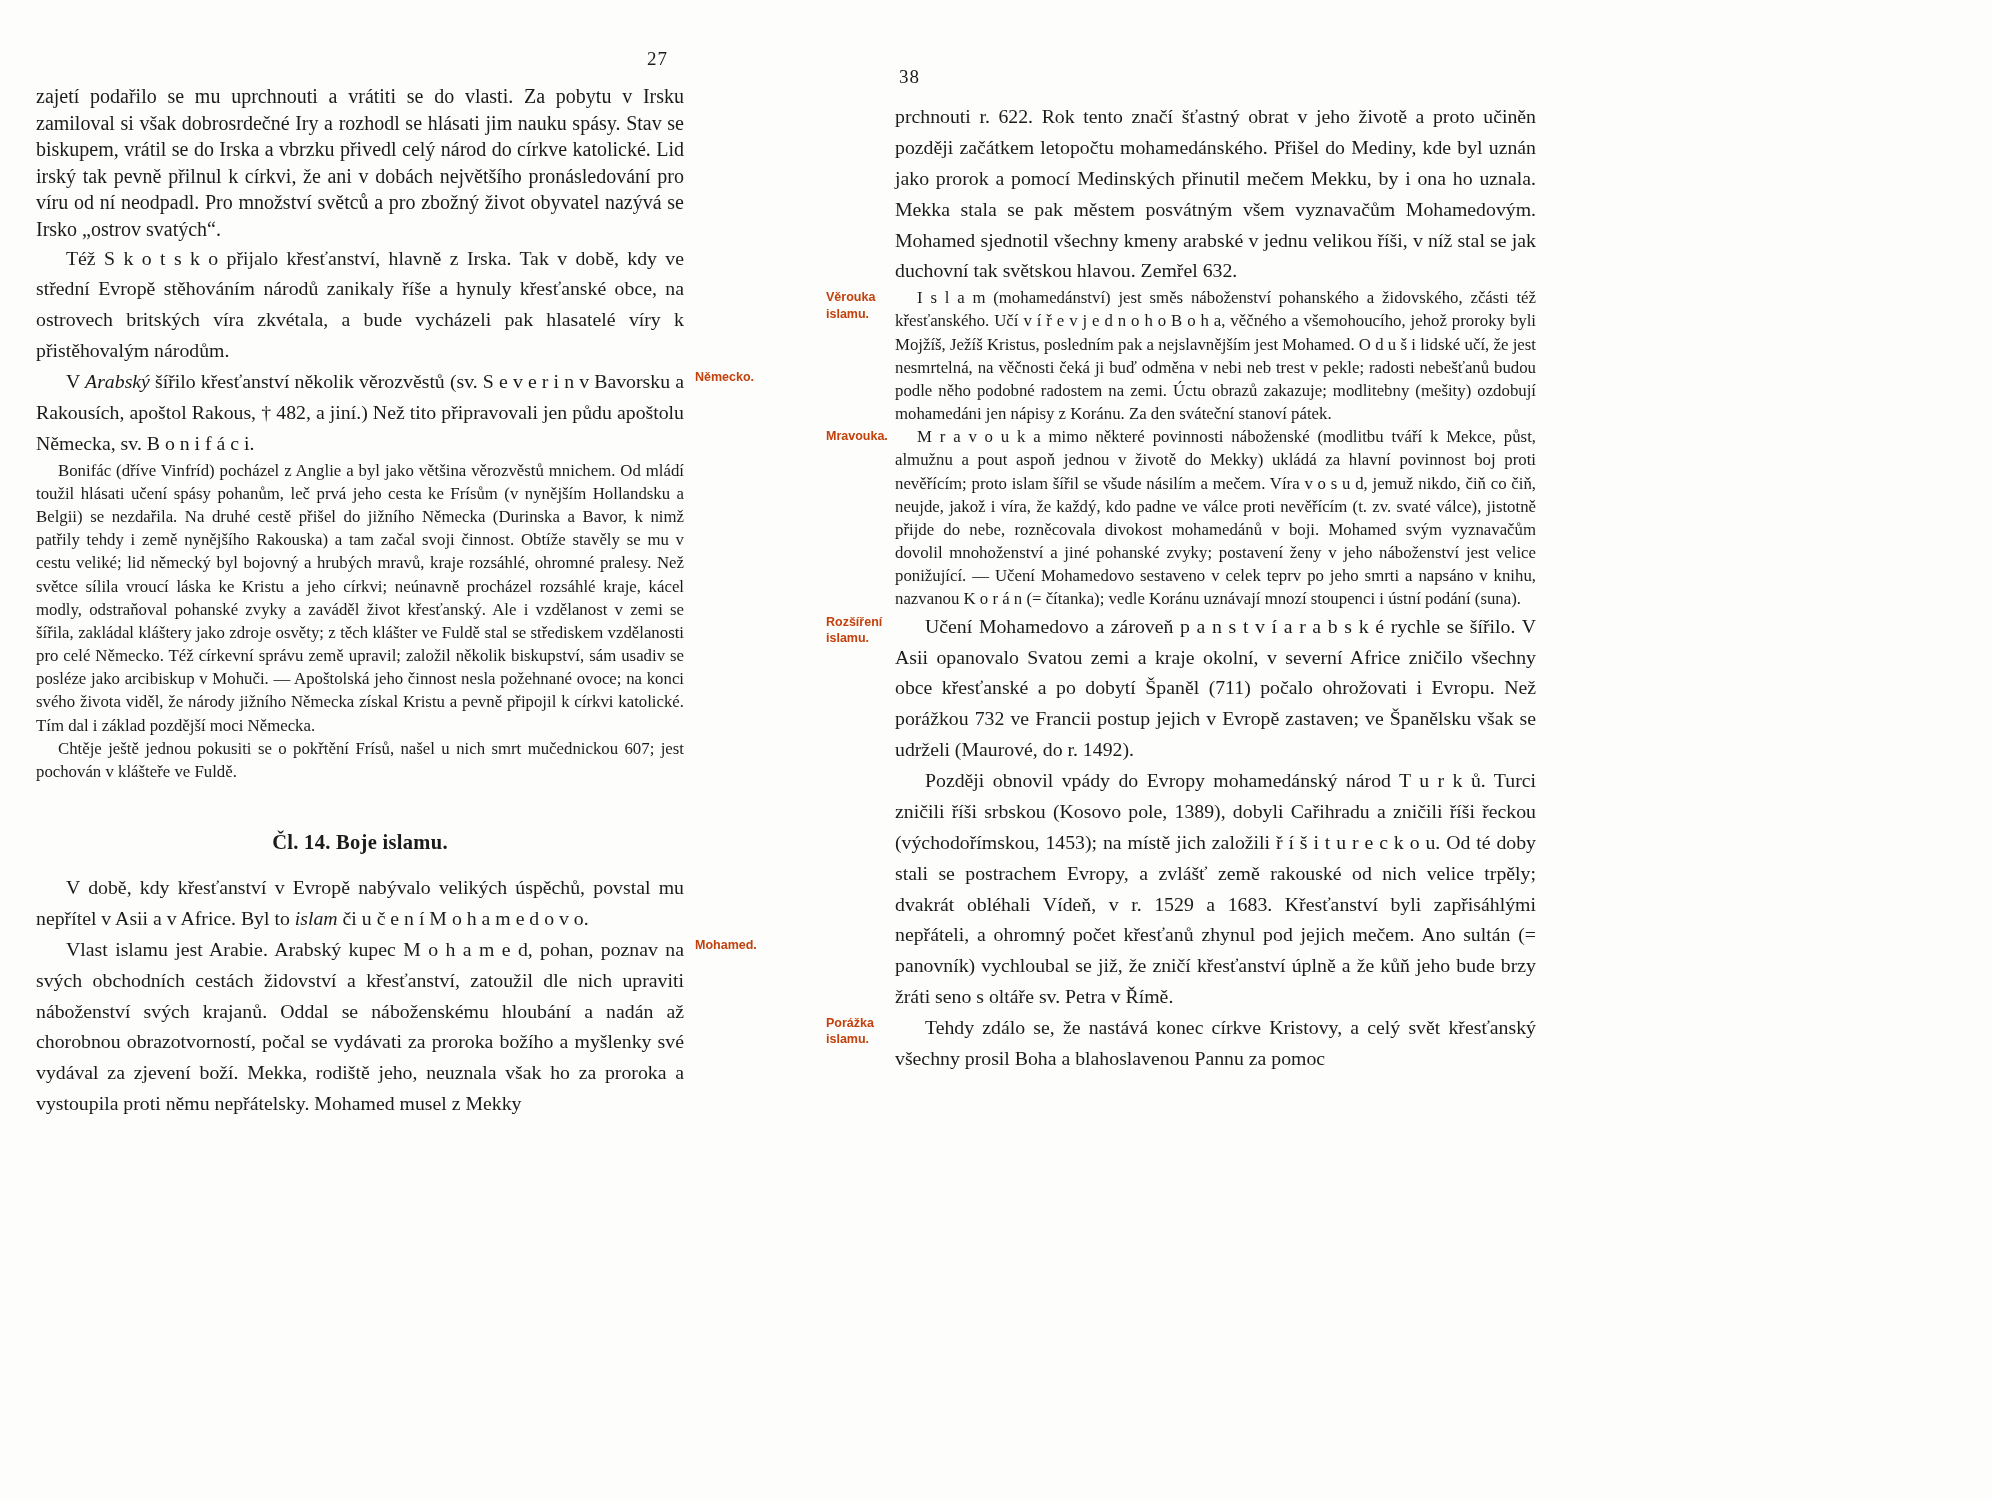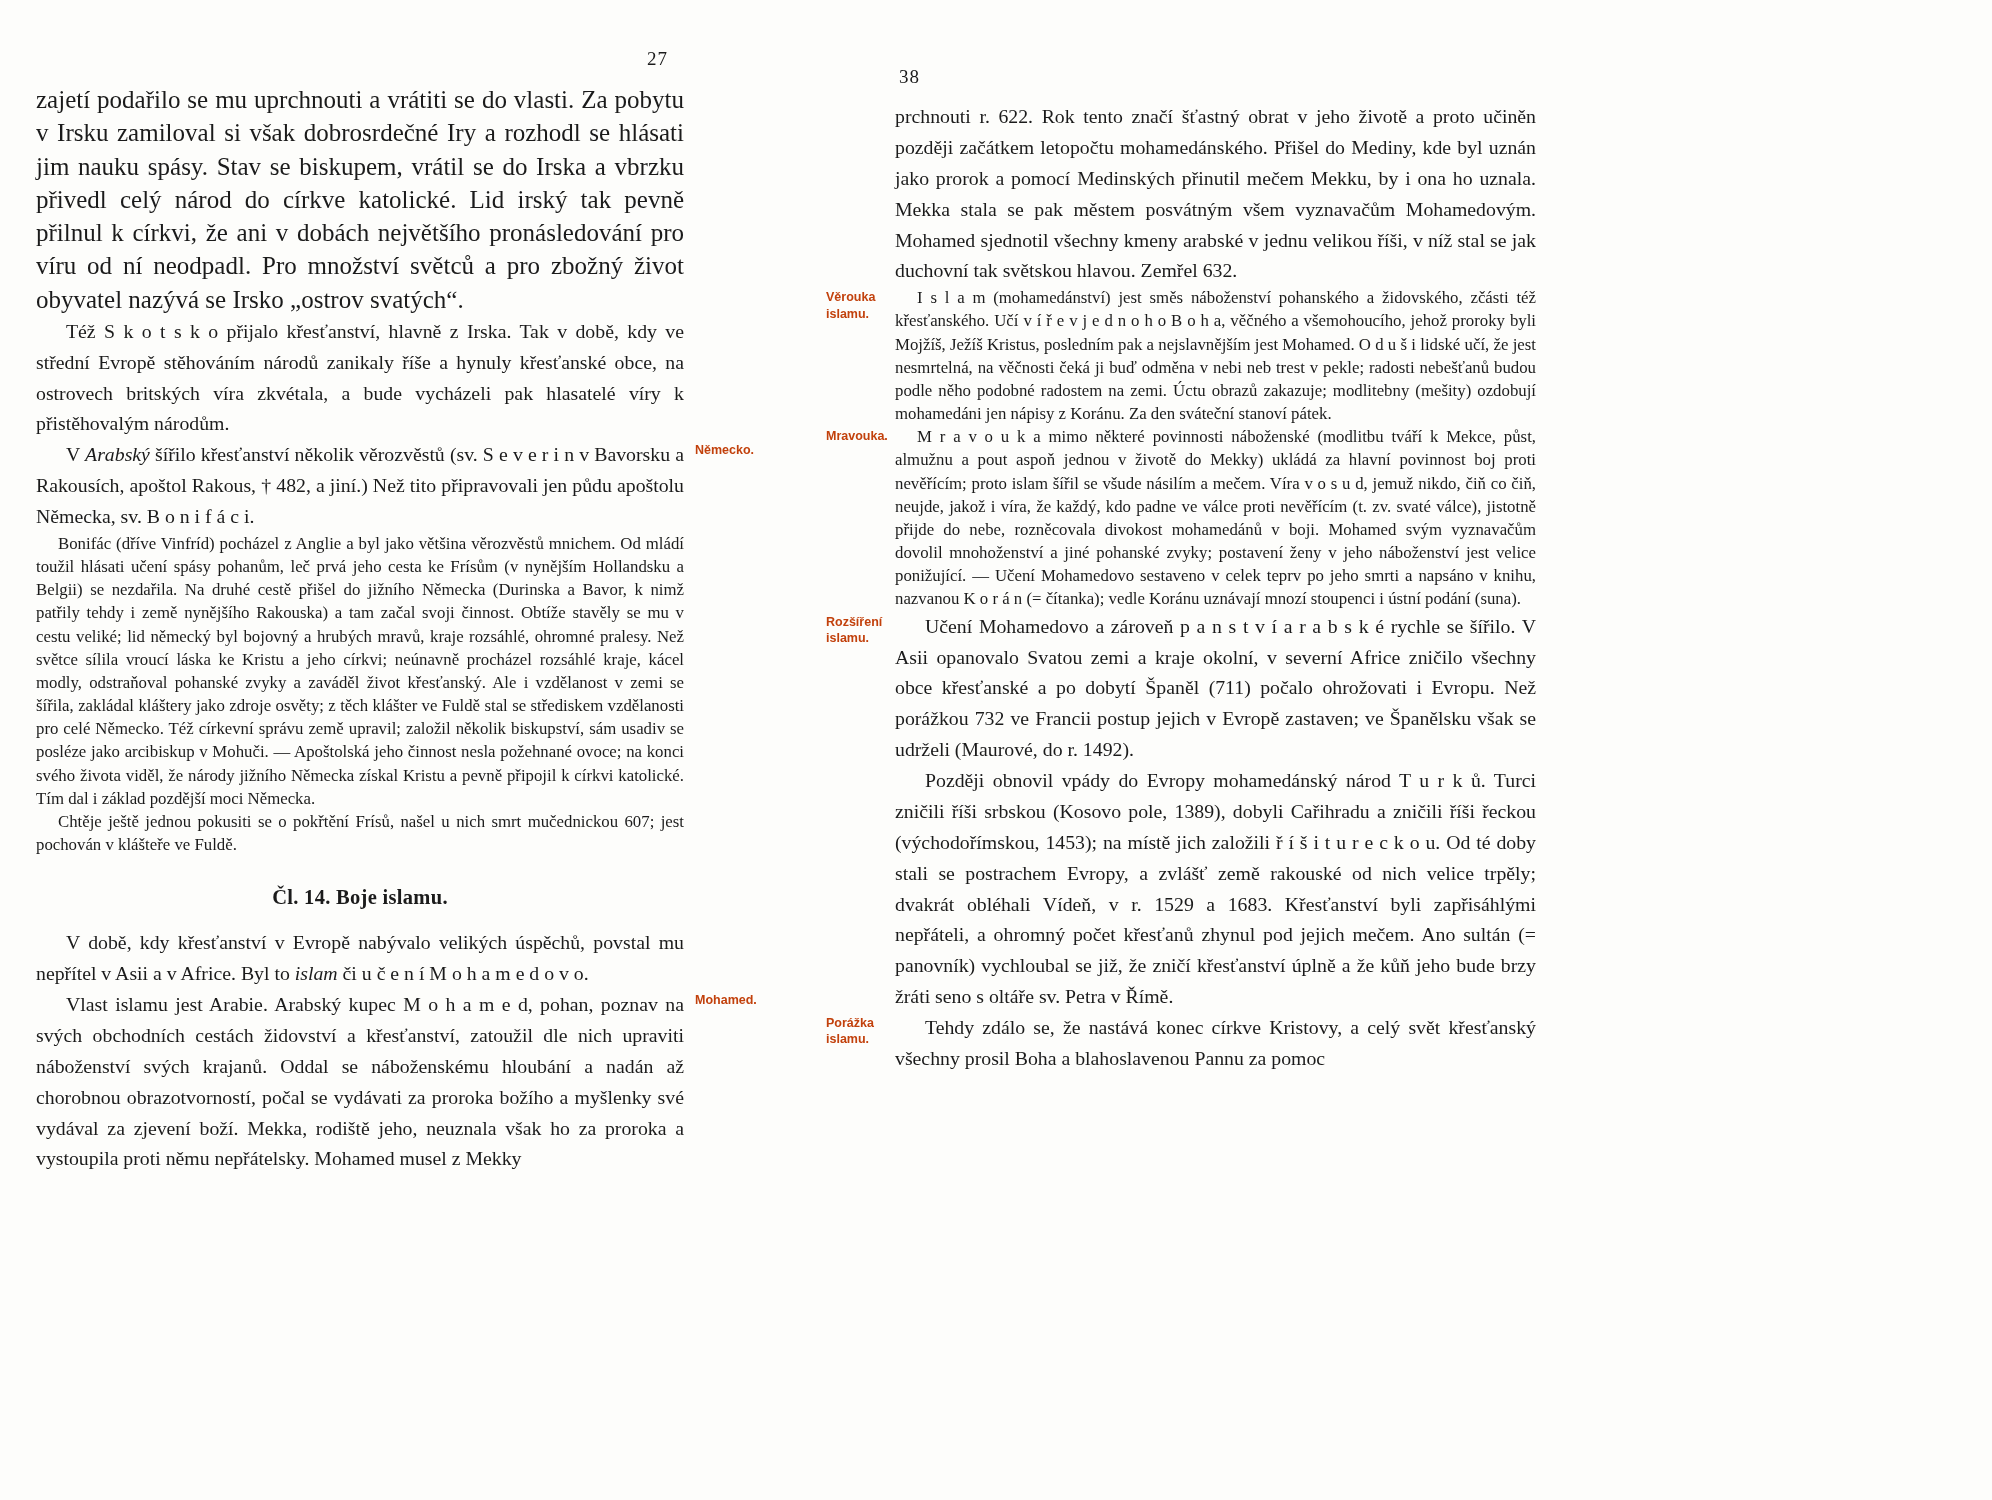--- a/index.html
+++ b/index.html
@@ -33,7 +33,7 @@
     text-align: justify;
     hyphens: none;
   }
-  .tight { font-size: 25px; line-height: 1.33; }
+  .tight { font-size: 20px; line-height: 1.33; }
   .main  { font-size: 19.8px; line-height: 1.56; }
   .petit { font-size: 16.8px; line-height: 1.38; }
   .indent { text-indent: 30px; }

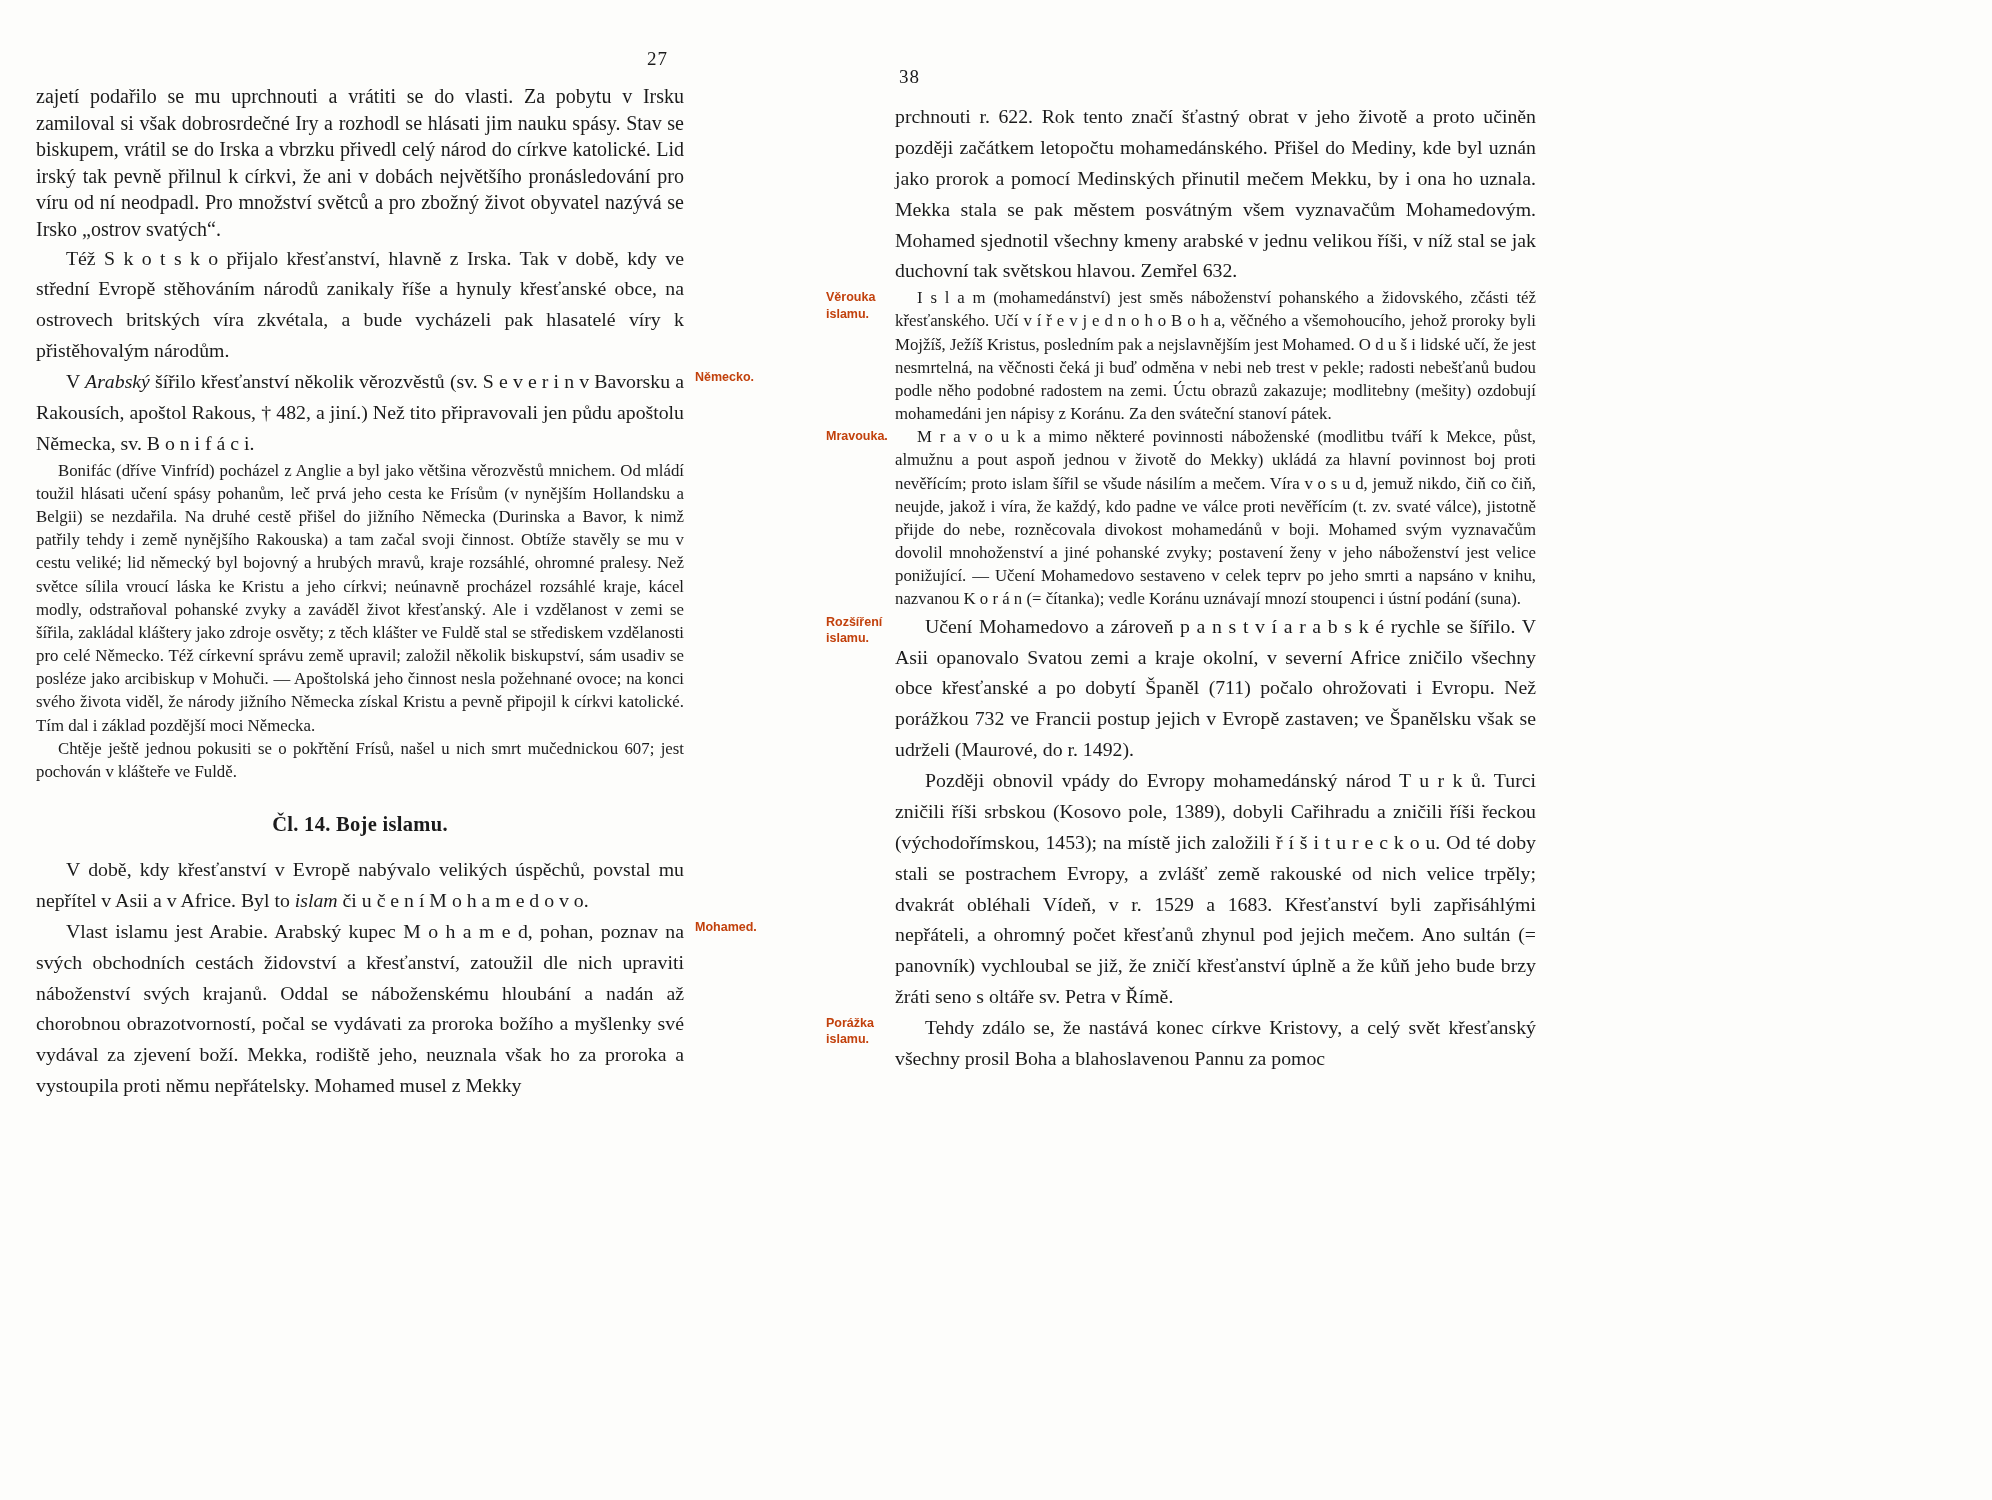--- a/index.html
+++ b/index.html
@@ -50,7 +50,7 @@
     font-size: 20.5px;
     text-align: center;
     letter-spacing: 0.3px;
-    margin: 30px 0 18px 0;
+    margin: 48px 0 18px 0;
   }
 
   .note {

